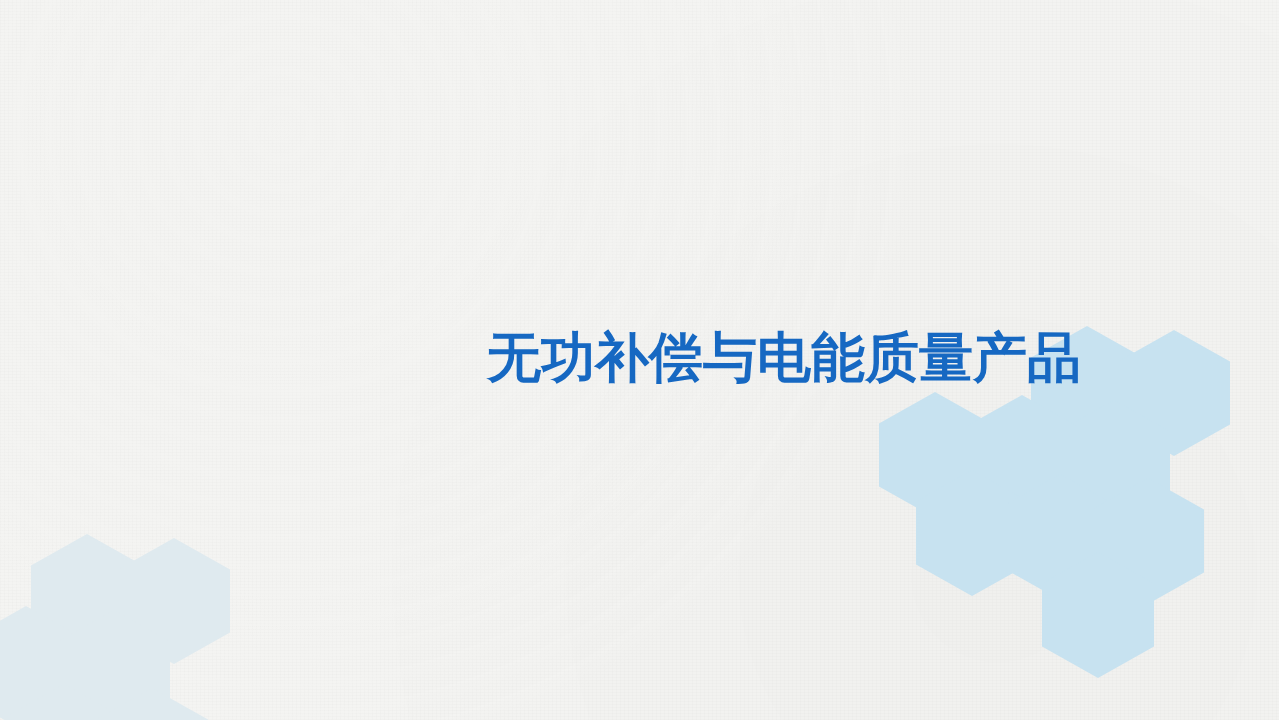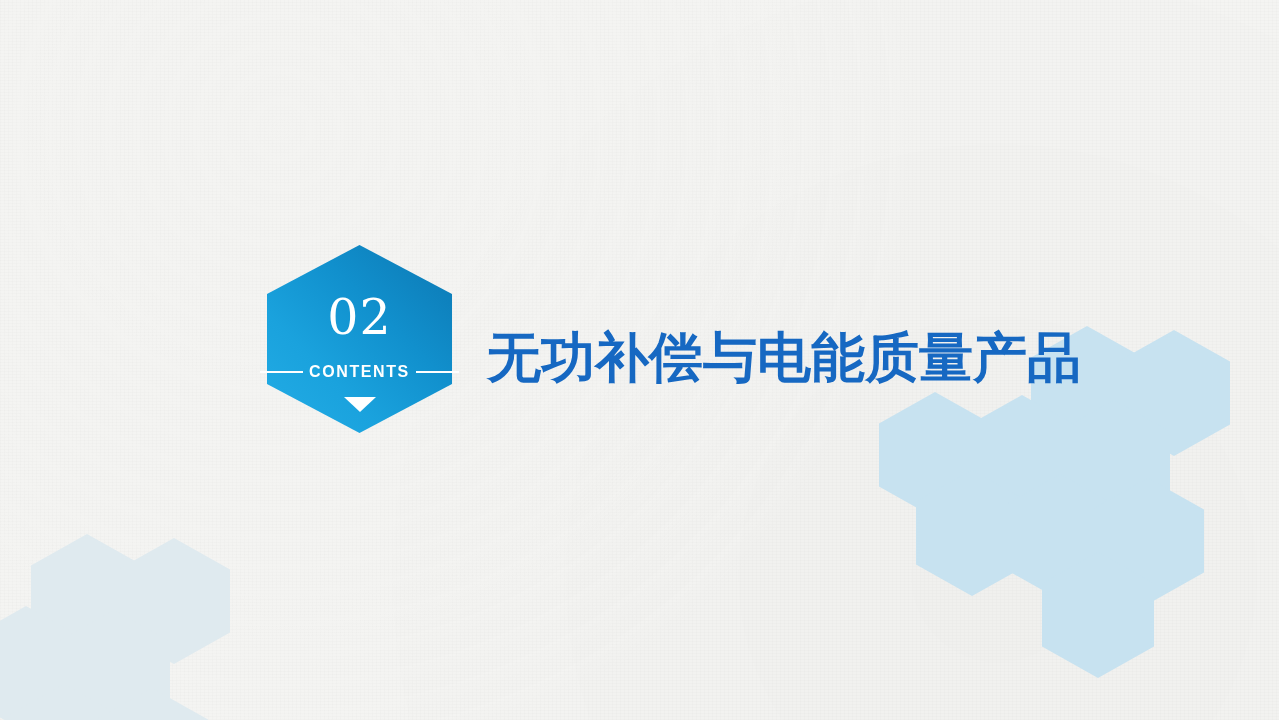--- a/index.html
+++ b/index.html
@@ -153,16 +153,6 @@
       <div class="hex-deco" style="left: 1042px; top: 552px; background: rgb(199, 226, 240);"></div>
     </div>
 
-  <div id="badge-wrap">
-    <div id="badge-hex" style="background: linear-gradient(45deg, rgb(35, 173, 230) 0%, rgb(26, 162, 221) 32%, rgb(17, 144, 205) 62%, rgb(12, 119, 178) 100%);"></div>
-    <div id="badge-number">02</div>
-    <div id="contents-row">
-      <span class="contents-rule"></span>
-      <span id="contents-label">CONTENTS</span>
-      <span class="contents-rule"></span>
-    </div>
-    <div id="badge-caret"></div>
-  </div>
 
   <h1 id="slide-title" style="color: rgb(22, 104, 194);">无功补偿与电能质量产品</h1>
 

